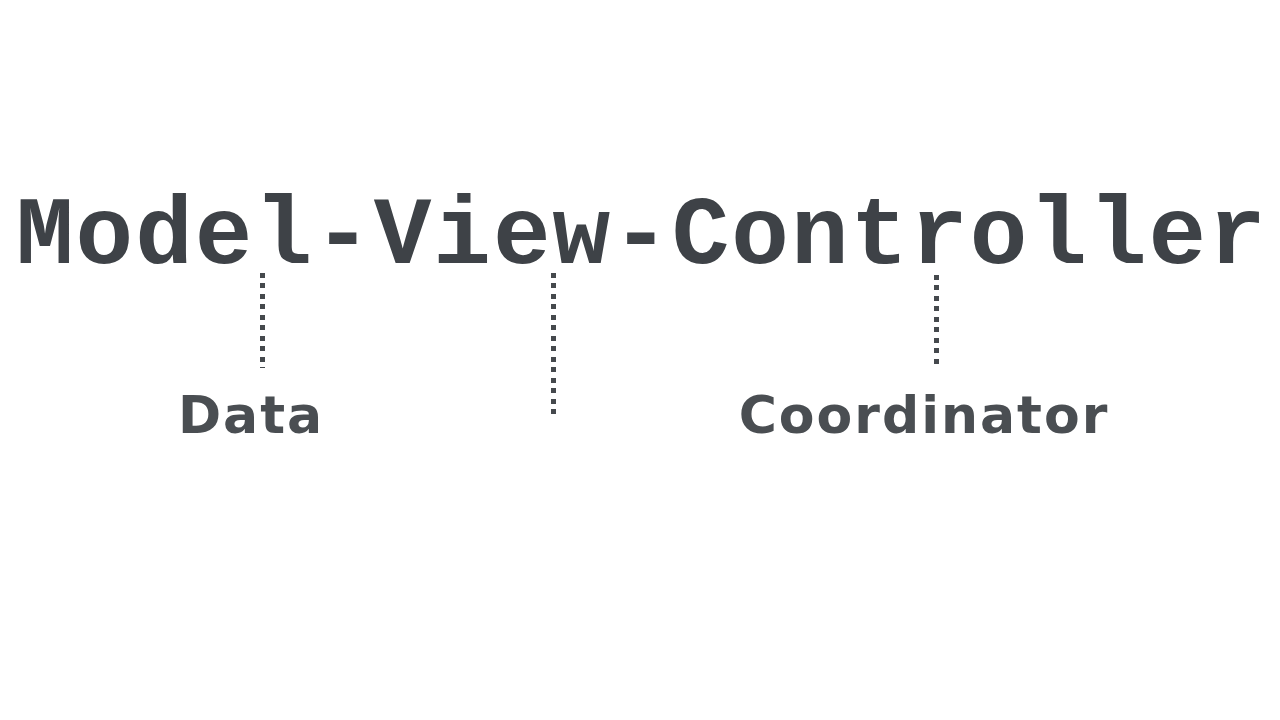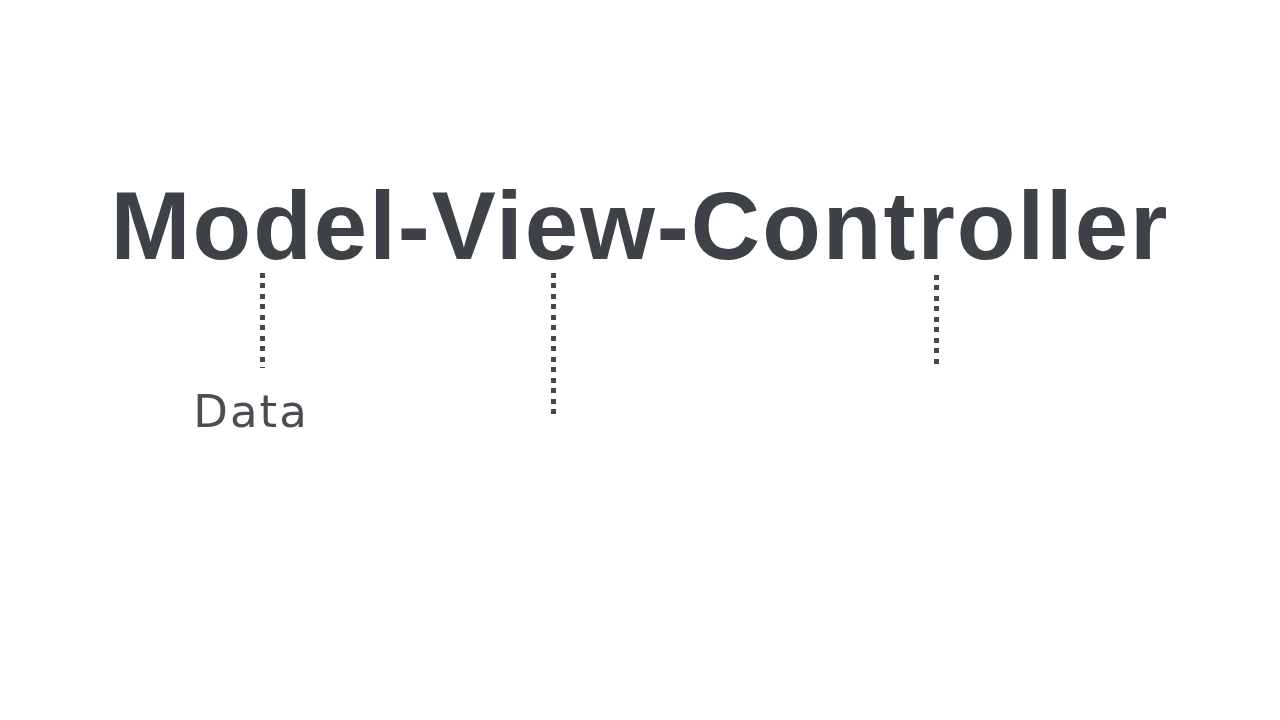--- a/index.html
+++ b/index.html
@@ -23,9 +23,9 @@
     top: 174px;
     left: 0;
     right: 0;
-    margin: 4px;
+    margin: 16px;
     text-align: center;
-    font-family: Liberation Sans, sans-serif;
+    font-family: Liberation Mono, monospace;
     font-weight: 700;
     font-size: 96px;
     line-height: 1;

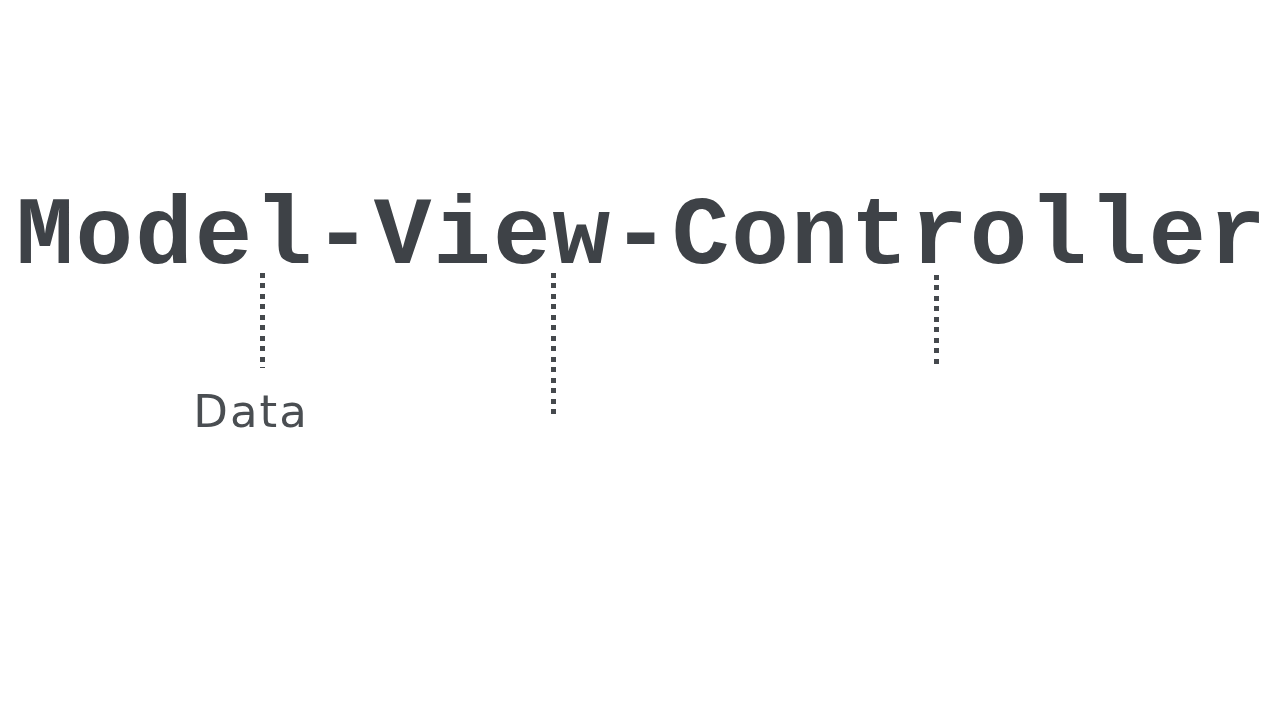--- a/index.html
+++ b/index.html
@@ -50,8 +50,8 @@
   .label {
     position: absolute;
     font-family: "DejaVu Sans", sans-serif;
-    font-weight: 400;
-    font-size: 45px;
+    font-weight: 700;
+    font-size: 52px;
     line-height: 1;
     letter-spacing: 2px;
     color: var(--label, #4a4e52);

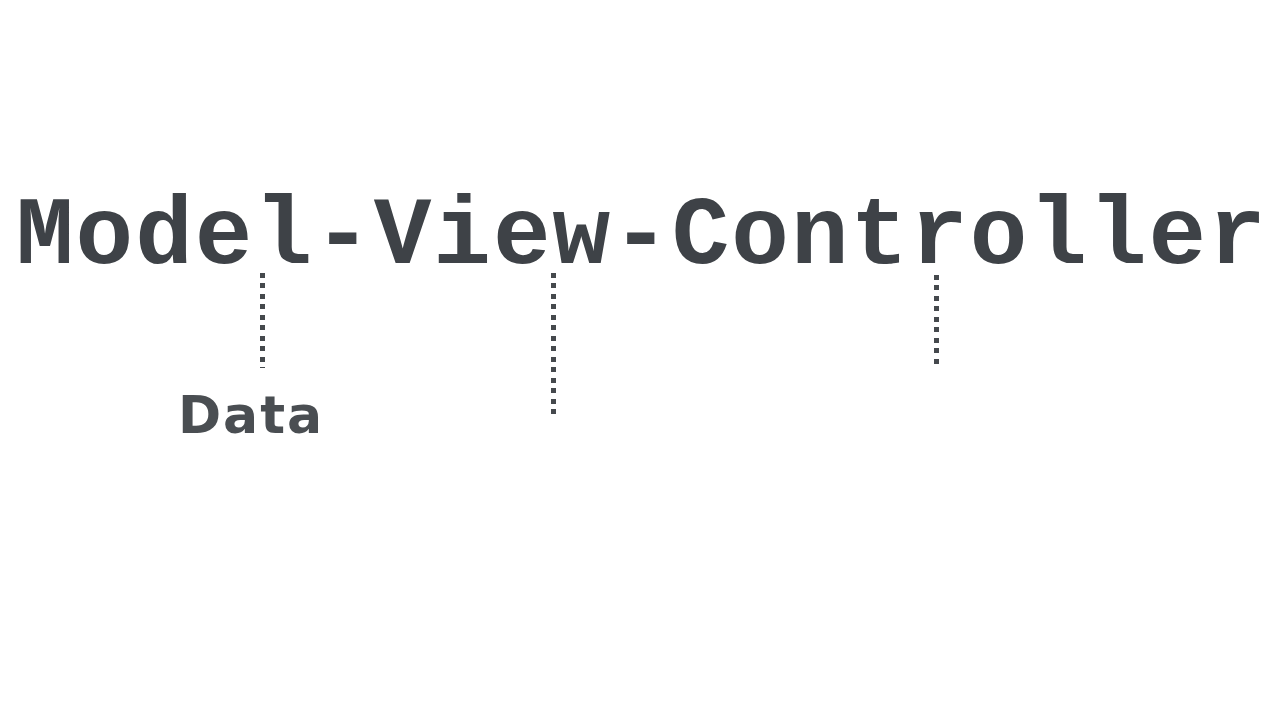--- a/index.html
+++ b/index.html
@@ -78,6 +78,7 @@
   <div class="label model">Data</div>
 
 
+  <div class="label controller">Coordinator</div>
 
 </div>
 

